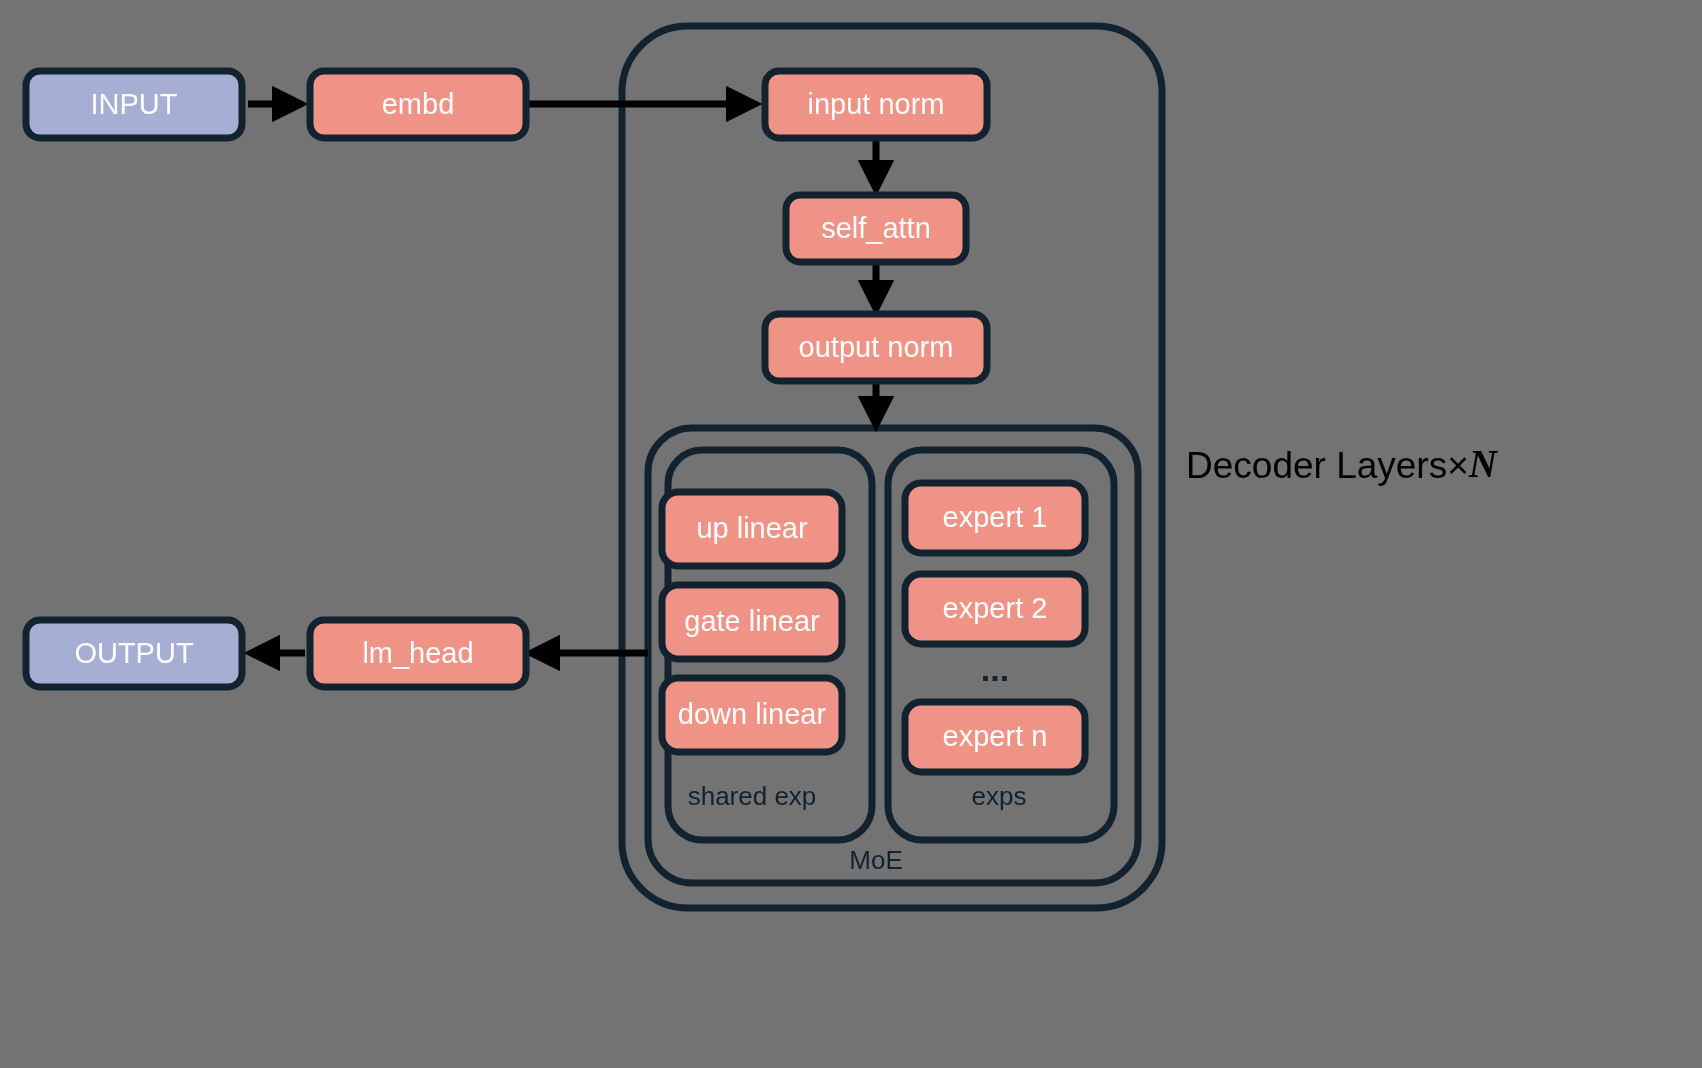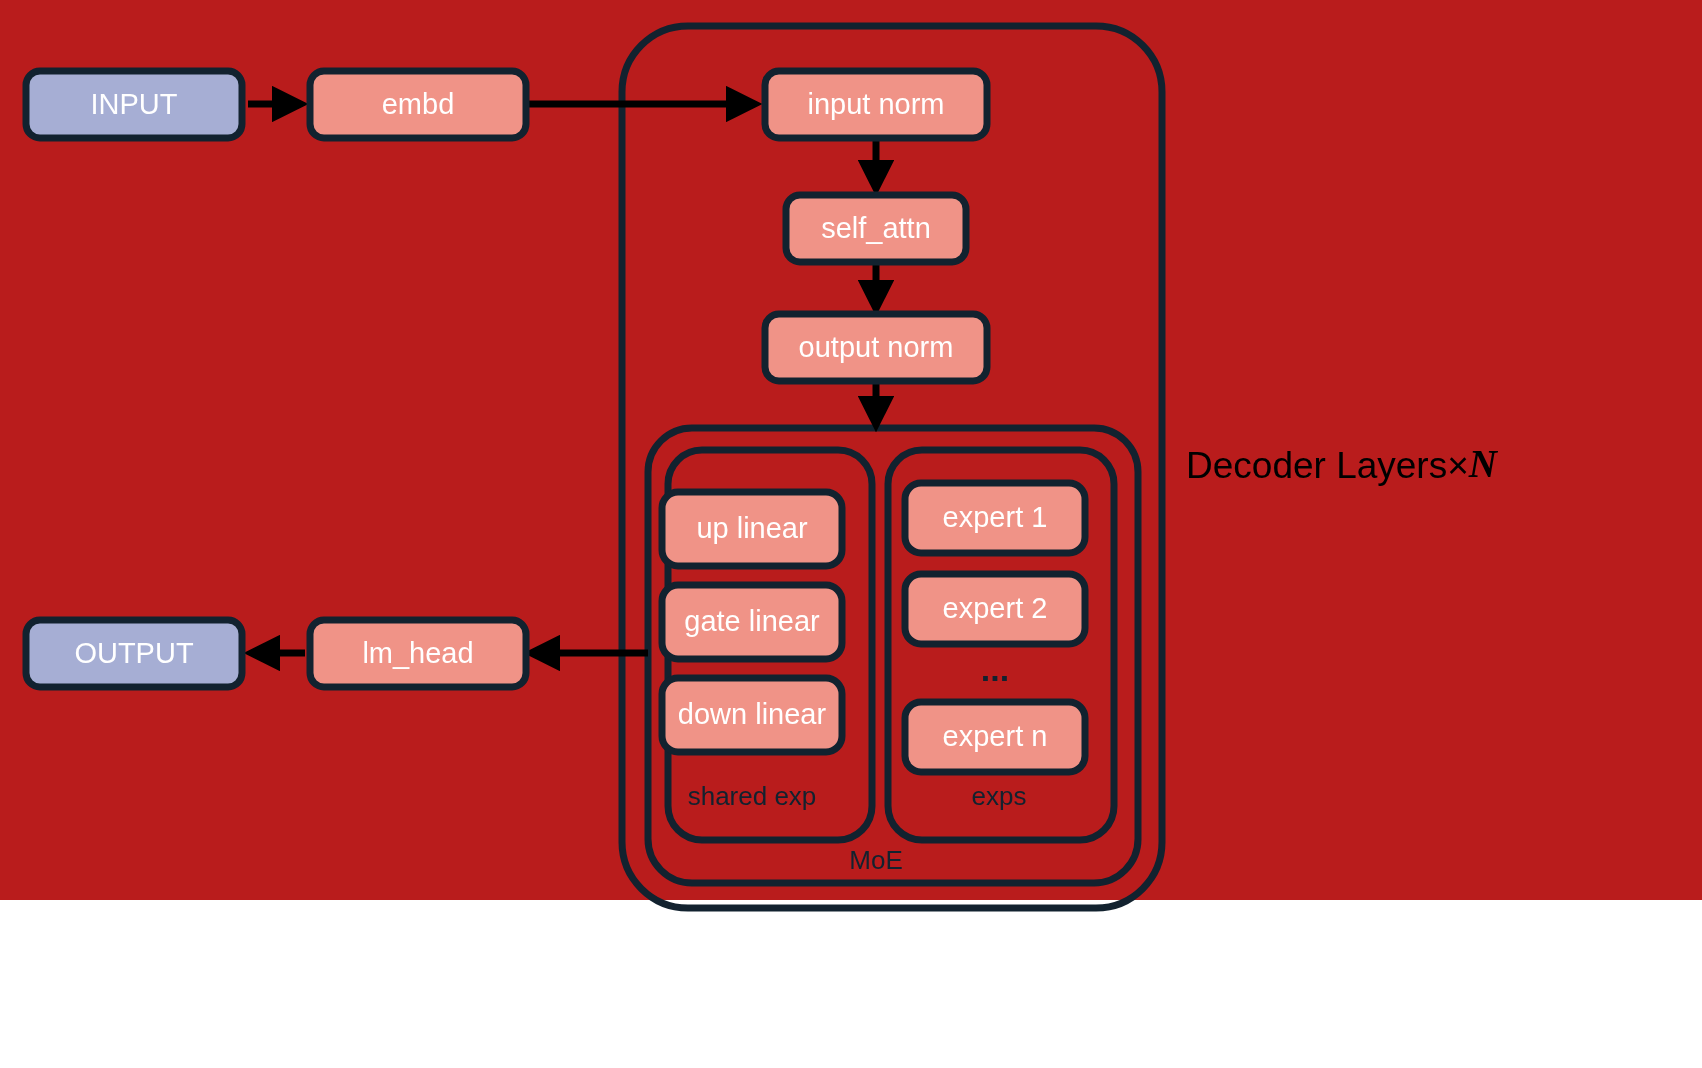--- a/index.html
+++ b/index.html
@@ -5,7 +5,7 @@
   html,body{margin:0;padding:0;background:#ffffff;}
   body{width:1702px;height:1068px;overflow:hidden;
        font-family:"Liberation Sans",sans-serif;}
-  #stage{position:relative;width:1702px;height:900px;background:#b91c1c;}
+  #stage{position:relative;width:1702px;height:1068px;background:#737373;}
   svg.diagram{position:absolute;left:0;top:0;width:1702px;height:1068px;}
 
   .node-label{

